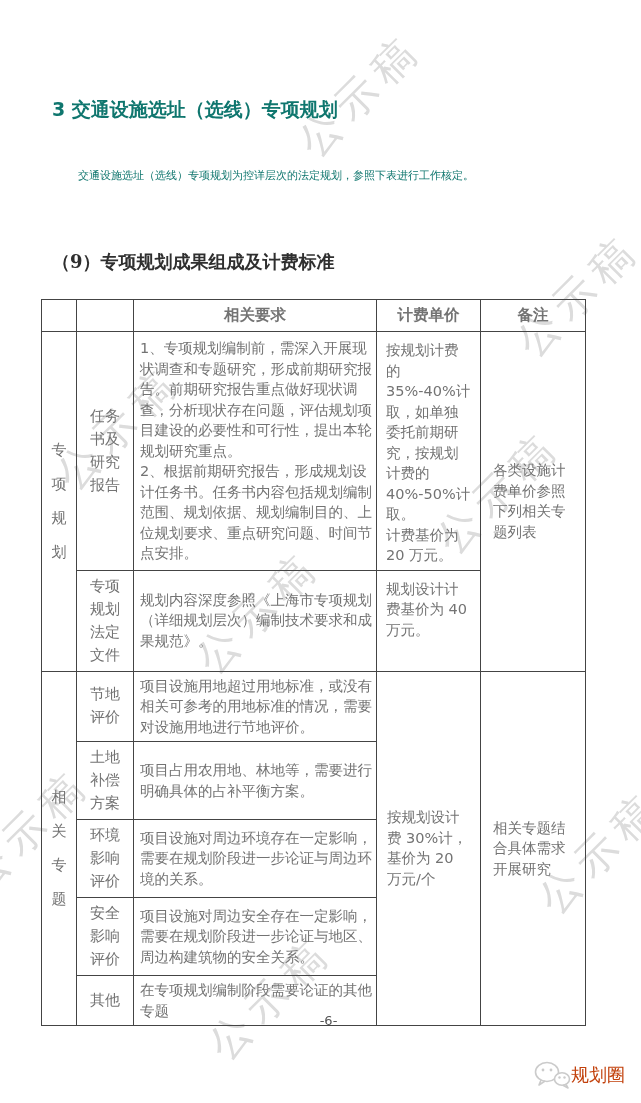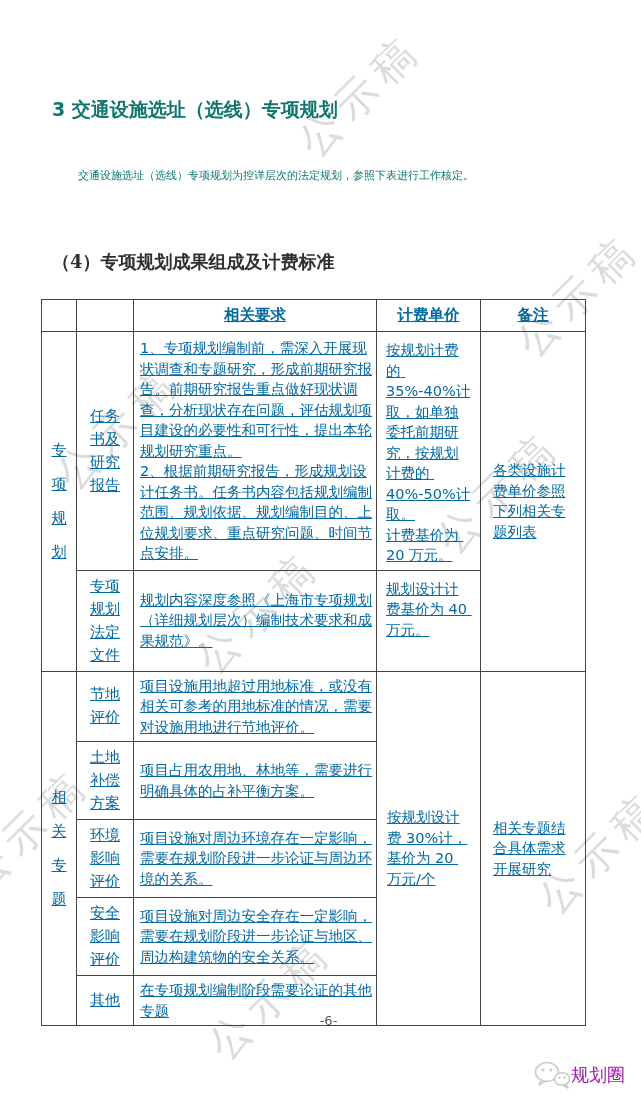--- a/index.html
+++ b/index.html
@@ -65,7 +65,7 @@
 
     <p class="intro">交通设施选址（选线）专项规划为控详层次的法定规划，参照下表进行工作核定。</p>
 
-    <h2>（4）专项规划成果组成及计费标准</h2>
+    <h2>（9）专项规划成果组成及计费标准</h2>
 
     <table>
       <colgroup>

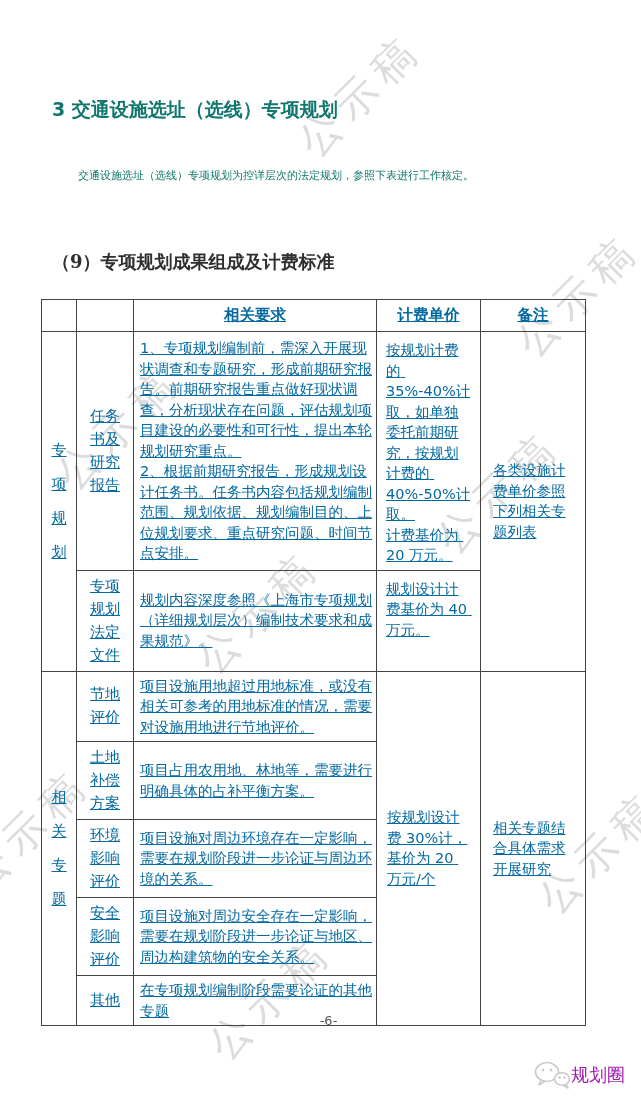--- a/index.html
+++ b/index.html
@@ -23,7 +23,7 @@
   h2{position:absolute;left:52px;top:250px;margin:0;font-size:18px;font-weight:bold;
      color:#2f2f2f;font-family:"DejaVu Serif",serif;}
   table{position:absolute;left:41px;top:299px;width:544px;border-collapse:collapse;
-        table-layout:fixed;color:#0369a1;text-decoration:underline;}
+        table-layout:fixed;color:#737373;}
   td{border:1px solid #444;font-size:14.5px;line-height:20.5px;vertical-align:middle;
      padding:2px 4px;word-break:break-word;}
   tr.head td{font-weight:bold;text-align:center;font-size:15.5px;height:27px;padding:2px;}

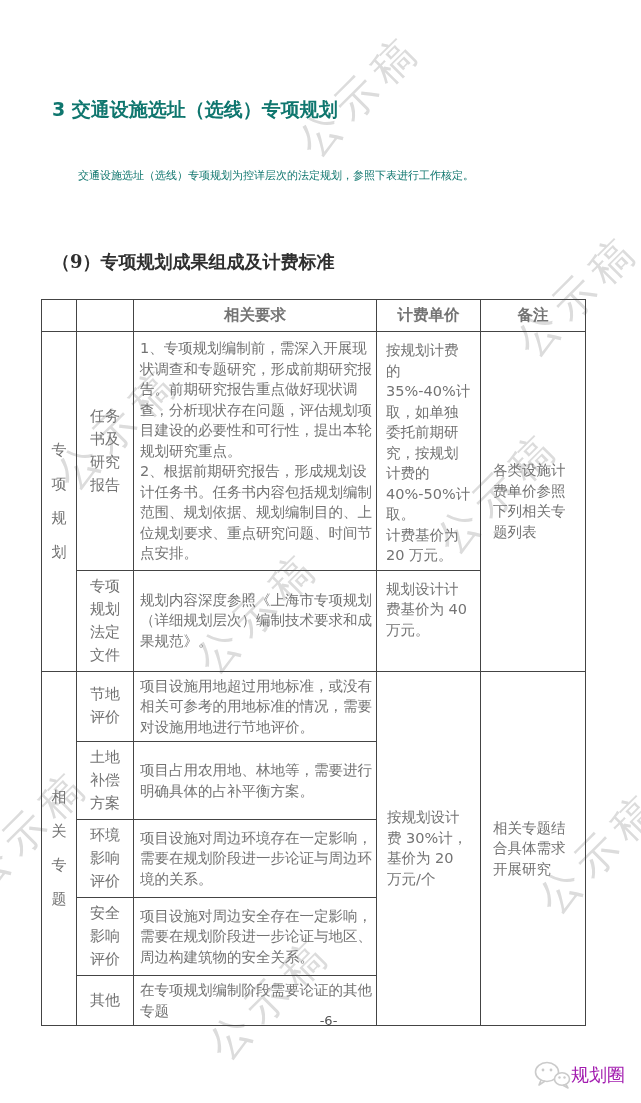--- a/index.html
+++ b/index.html
@@ -40,7 +40,7 @@
   .pageno{position:absolute;left:0;right:0;top:1013px;text-align:center;text-indent:16px;
           font-size:13px;color:#555;}
   .footer{position:absolute;right:16px;top:1060px;display:flex;align-items:center;
-          color:#a21caf;font-size:18px;}
+          color:#c2410c;font-size:18px;}
   .footer svg{display:block;}
 </style>
 </head>

